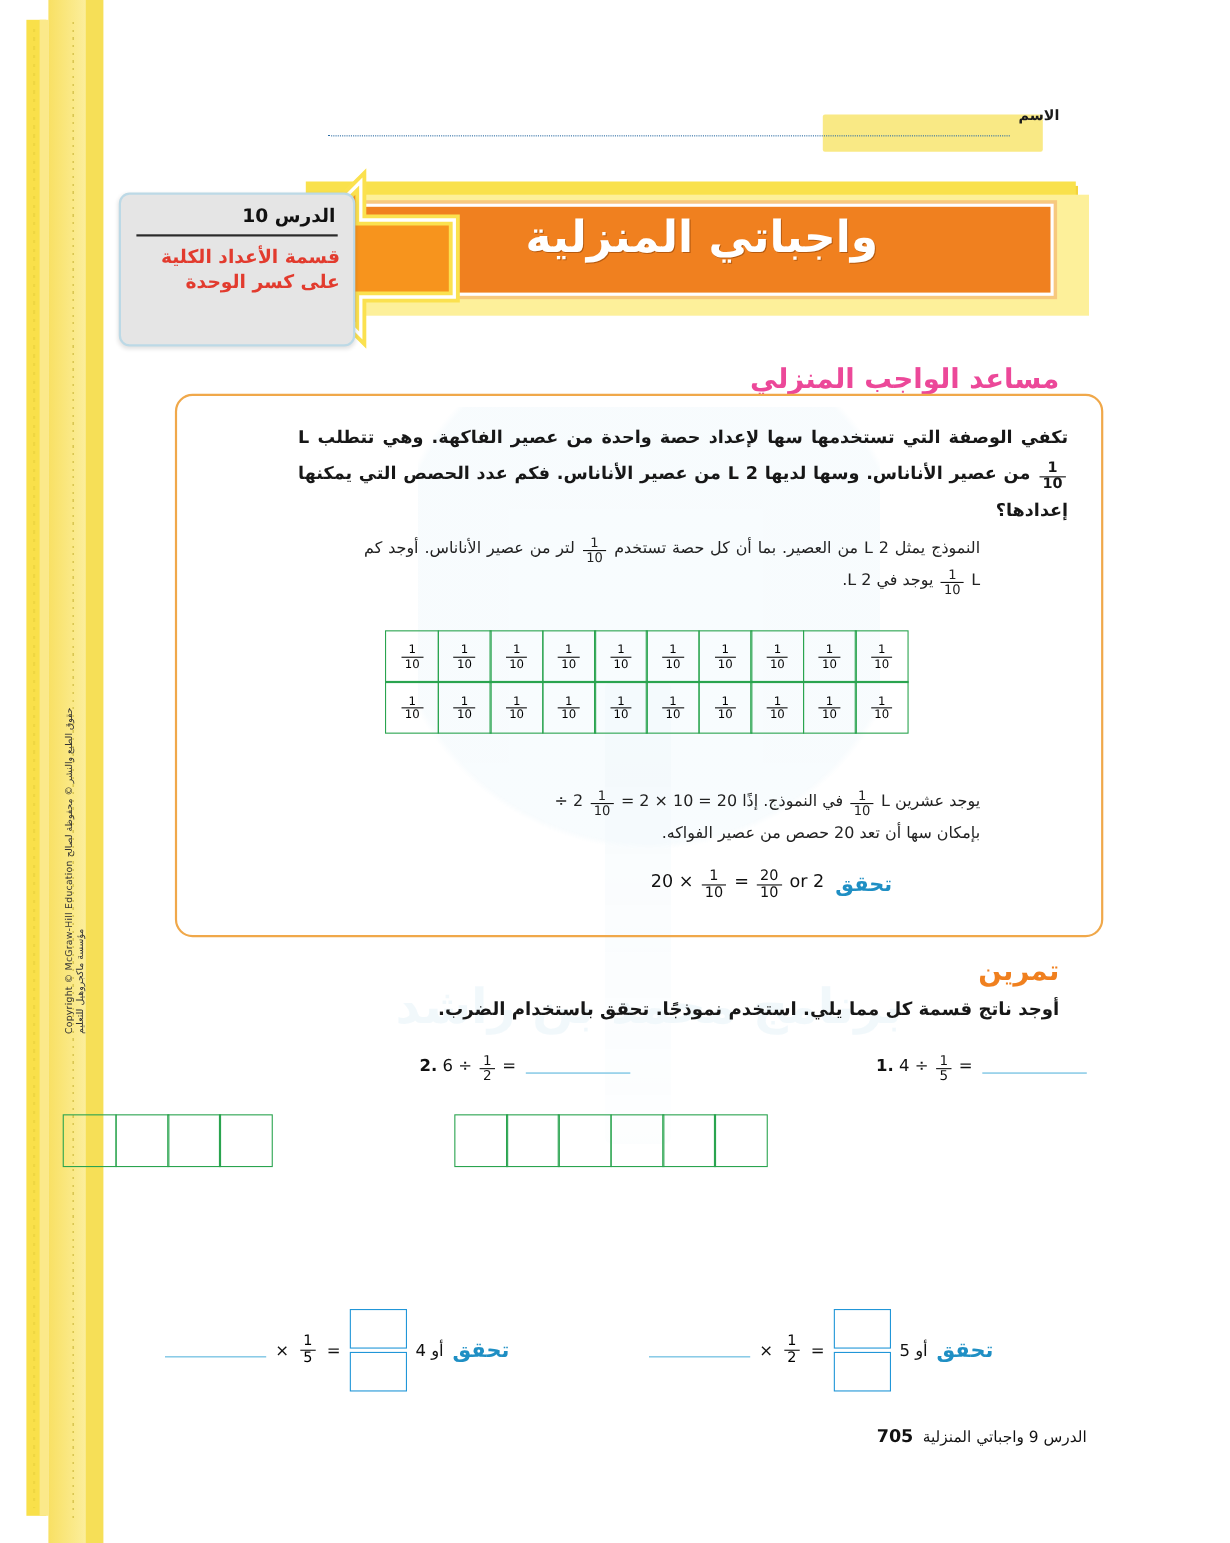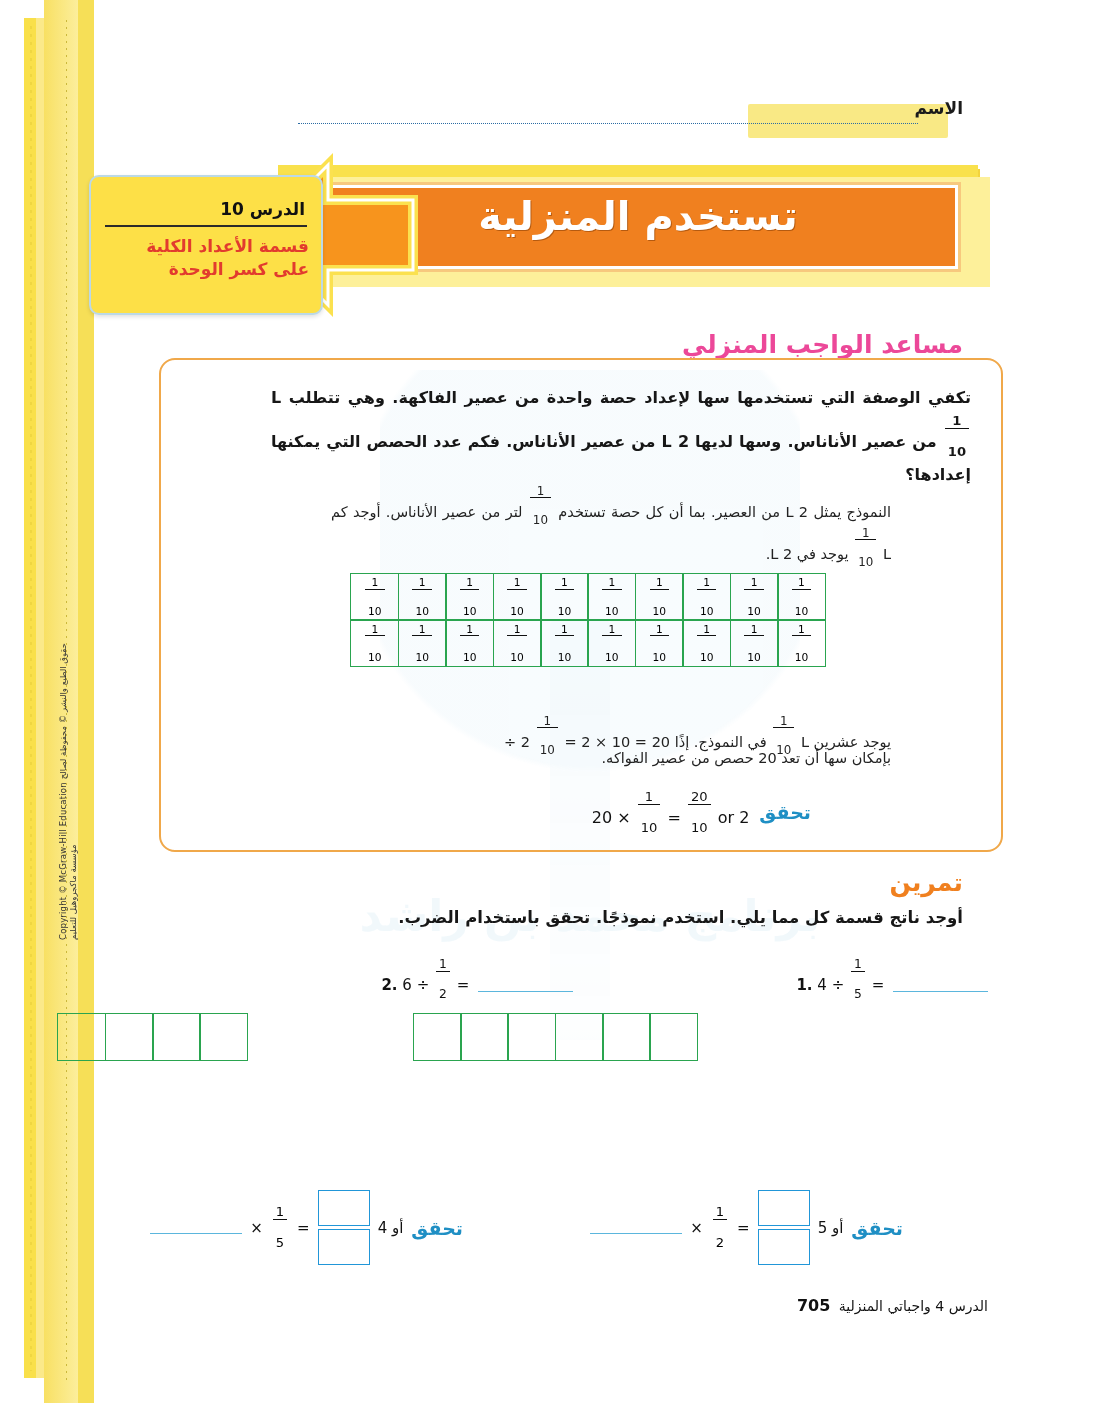--- a/index.html
+++ b/index.html
@@ -31,7 +31,7 @@
   .wm-text small{display:block;font-size:34px;}
   .wm-ar{position:absolute;left:60px;top:600px;width:560px;text-align:center;font-size:44px;color:#7fc0dd;font-weight:700;}
   
-  .name-label{position:absolute;right:155px;top:98px;font-size:17px;font-weight:700;color:#1b1b1b;margin-left:45px;}
+  .name-label{position:absolute;right:155px;top:98px;font-size:13px;font-weight:700;color:#1b1b1b;margin-left:45px;}
   .name-rule{position:absolute;right:200px;top:122px;width:620px;border-bottom:1px dotted #2b6ca3;height:1px;}
   .name-hl{position:absolute;right:170px;top:104px;width:200px;height:34px;background:#f7e15c;opacity:.75;border-radius:2px;}
   

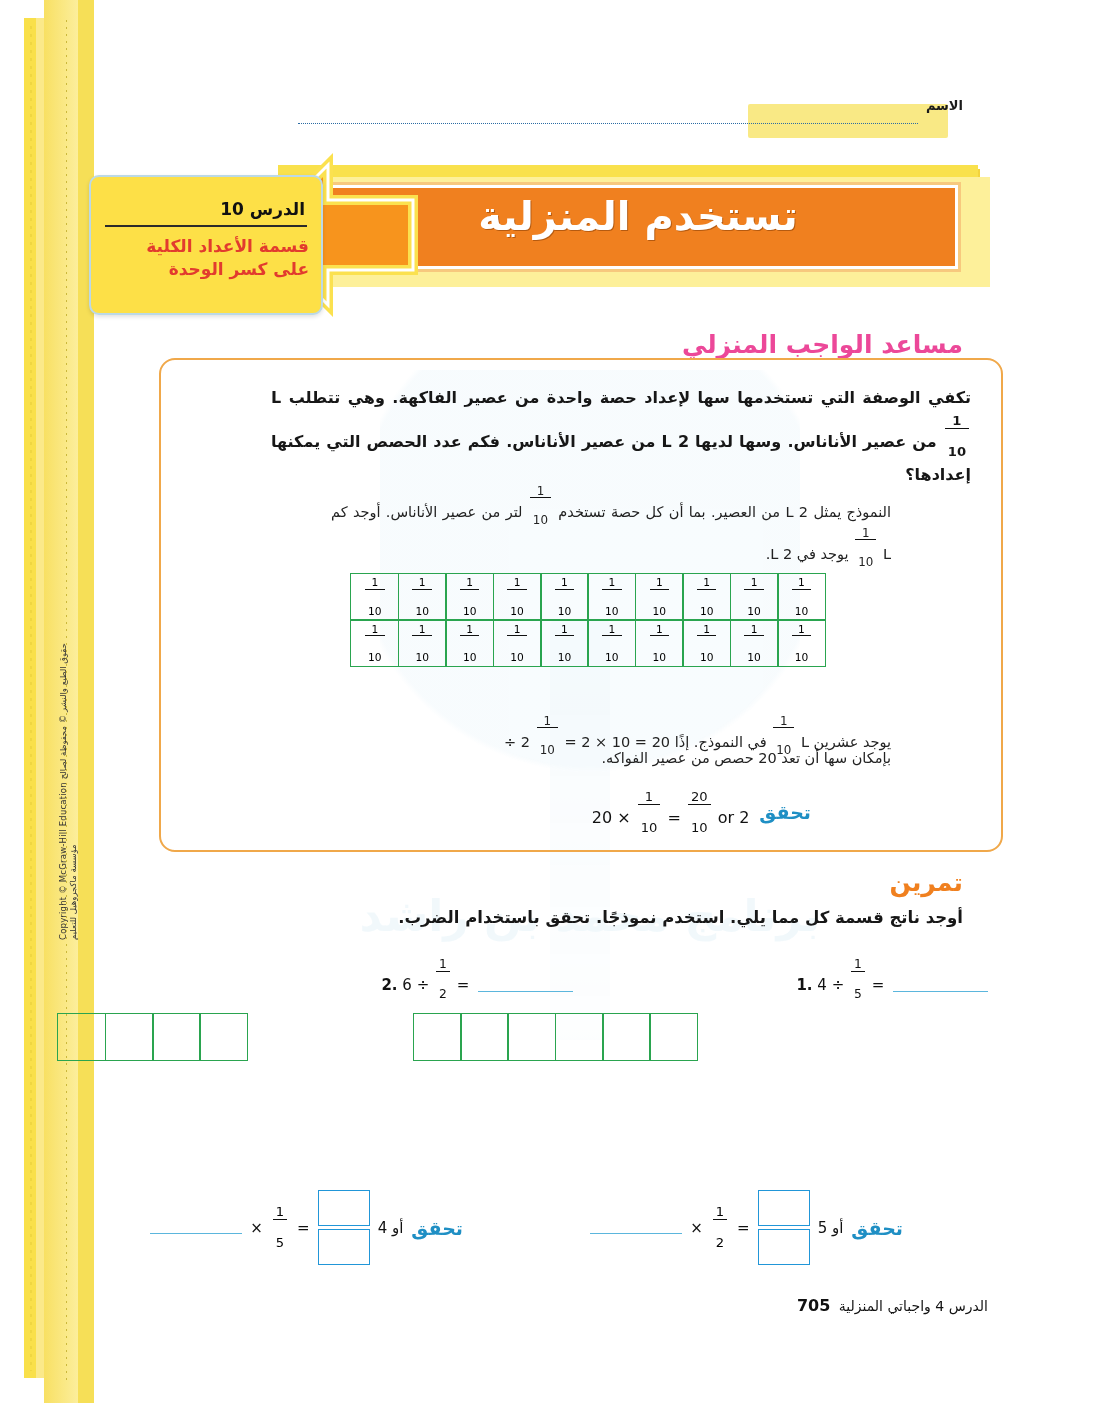--- a/index.html
+++ b/index.html
@@ -48,8 +48,8 @@
   .arrow{position:absolute;right:690px;top:140px;width:190px;height:190px;}
   .arrow svg{display:block;}
   
-  .lesson-box{position:absolute;right:795px;top:175px;width:234px;min-height:140px;background:#fde047;
-    border:2px solid #bcd9e6;border-radius:10px;padding:20px 12px 12px;box-sizing:border-box;
+  .lesson-box{position:absolute;right:795px;top:175px;width:215px;min-height:140px;background:#e5e5e5;
+    border:2px solid #bcd9e6;border-radius:10px;padding:8px 12px 12px;box-sizing:border-box;
     box-shadow:0 2px 4px rgba(0,0,0,.12);}
   .lesson-num{font-size:17px;font-weight:700;color:#111;text-align:right;padding:2px 4px 6px;}
   .lesson-sep{border-bottom:2px solid #2a2a2a;margin:0 2px 8px;}

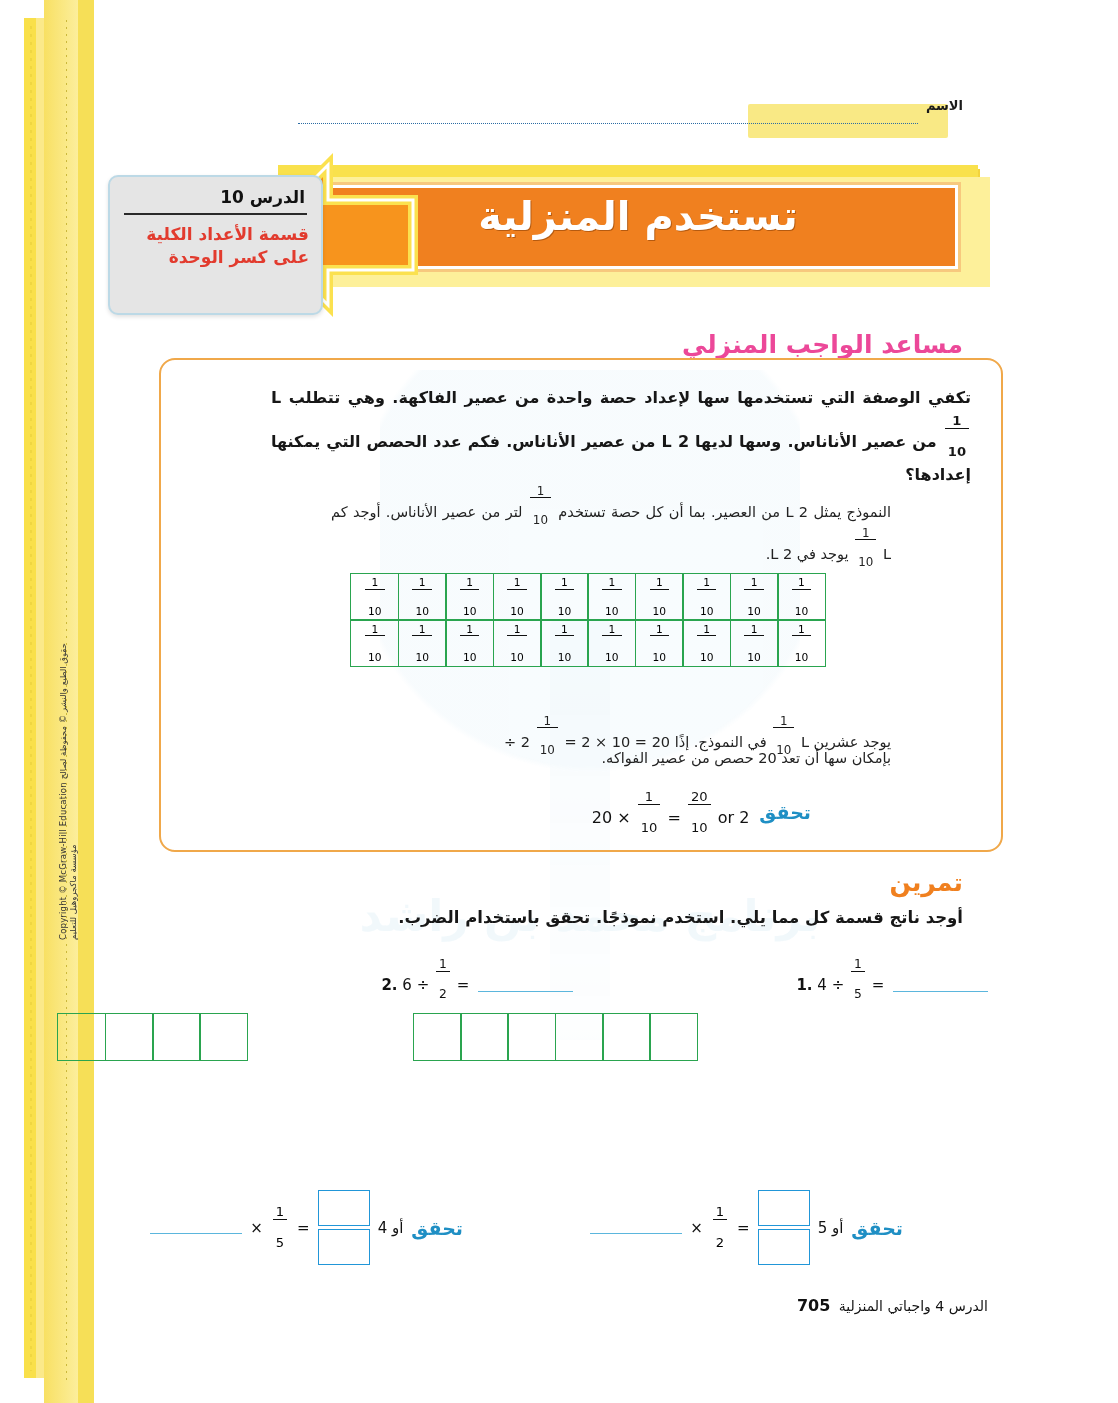--- a/index.html
+++ b/index.html
@@ -129,7 +129,7 @@
   <div class="banner-yellow"></div>
   <div class="banner-yellow2"></div>
   <div class="banner-orange"></div>
-  <div class="banner-text">تستخدم المنزلية</div>
+  <div class="banner-text">واجباتي المنزلية</div>
 </div>
 
 <div class="arrow">

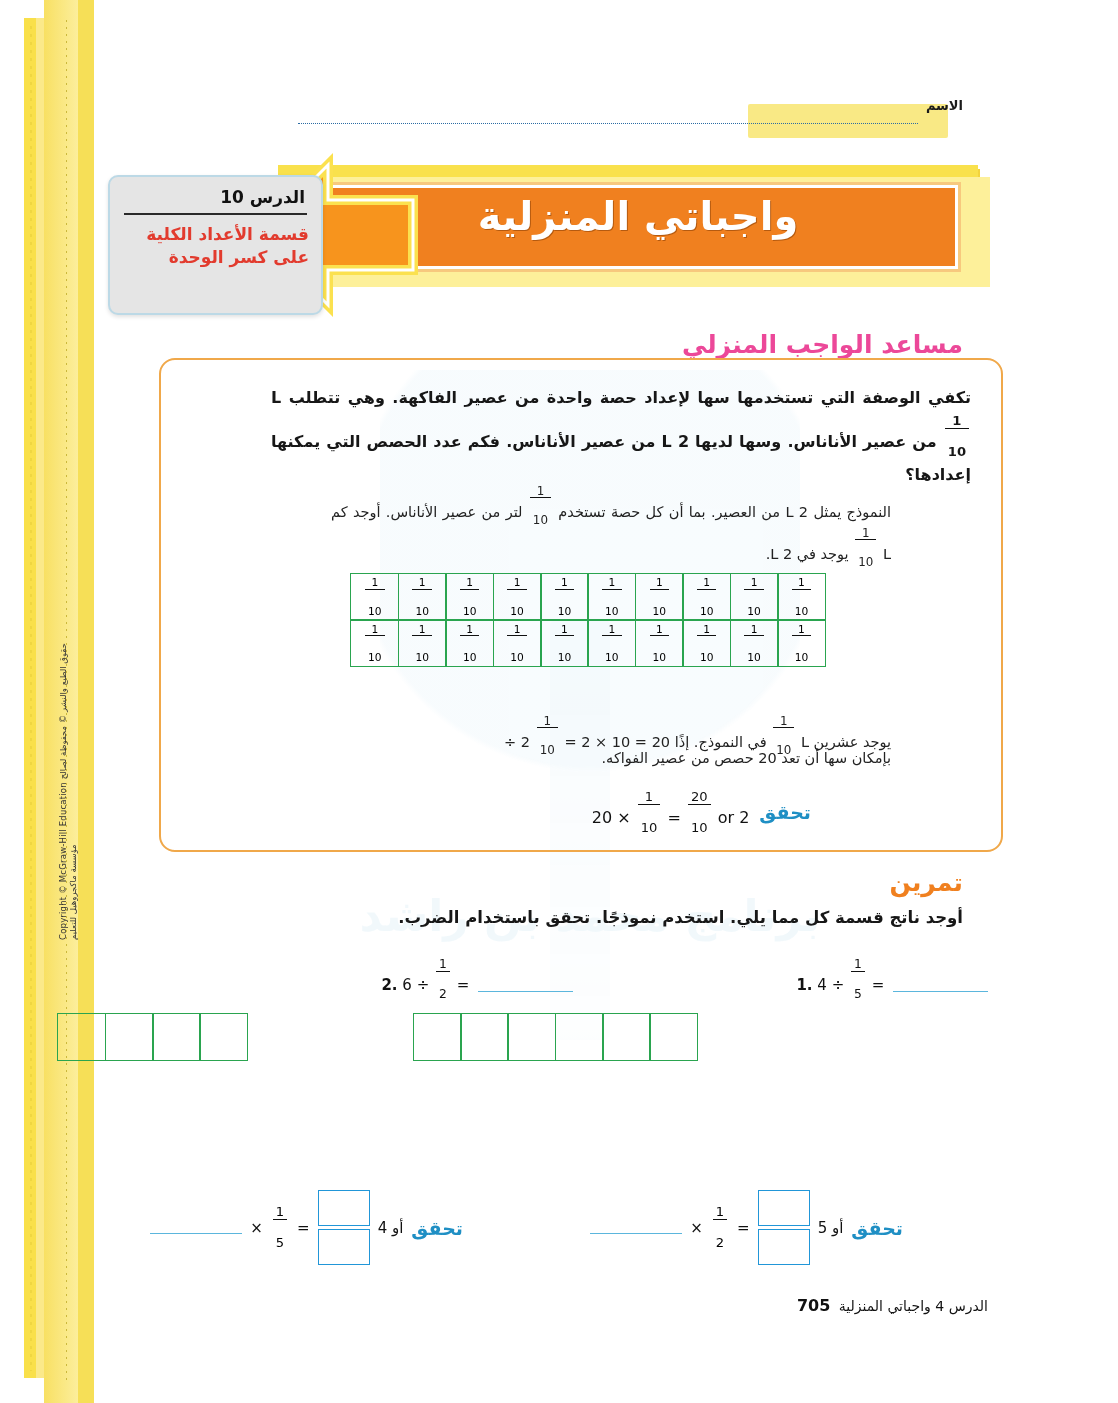--- a/index.html
+++ b/index.html
@@ -66,7 +66,7 @@
     font-size:14.5px;color:#222;line-height:2.0;direction:rtl;}
   .frac{display:inline-block;vertical-align:-0.55em;text-align:center;line-height:1.05;margin:0 2px;}
   .frac .n{display:block;font-size:.82em;border-bottom:1.3px solid #111;padding:0 3px;}
-  .frac .d{display:block;font-size:.82em;padding:0 3px;margin-top:16px;}
+  .frac .d{display:block;font-size:.82em;padding:0 3px;}
   
   .tenths{position:absolute;right:175px;top:213px;width:490px;}
   .row{display:flex;}

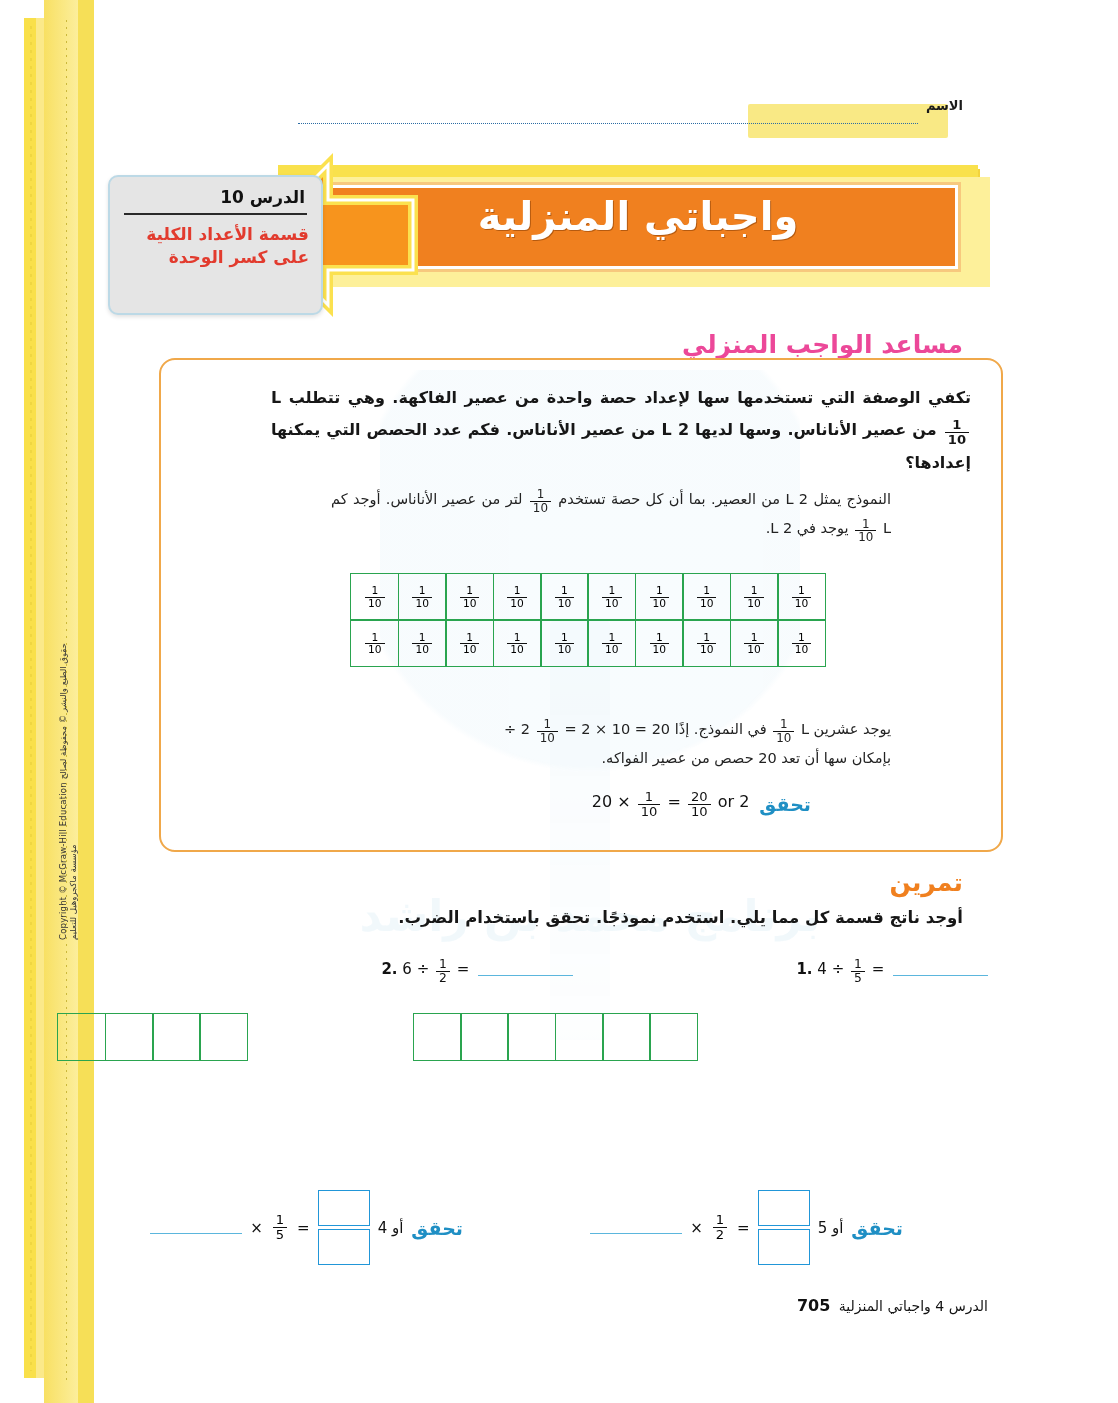--- a/index.html
+++ b/index.html
@@ -411,7 +411,7 @@
 </div>
 
 <div class="footer">
-  <span>الدرس 4  واجباتي المنزلية</span>
+  <span>الدرس 9  واجباتي المنزلية</span>
   <span class="pg">705</span>
 </div>
 <div class="side-credit">Copyright © McGraw-Hill Education  حقوق الطبع والنشر © محفوظة لصالح مؤسسة ماكجروهيل للتعليم</div>

